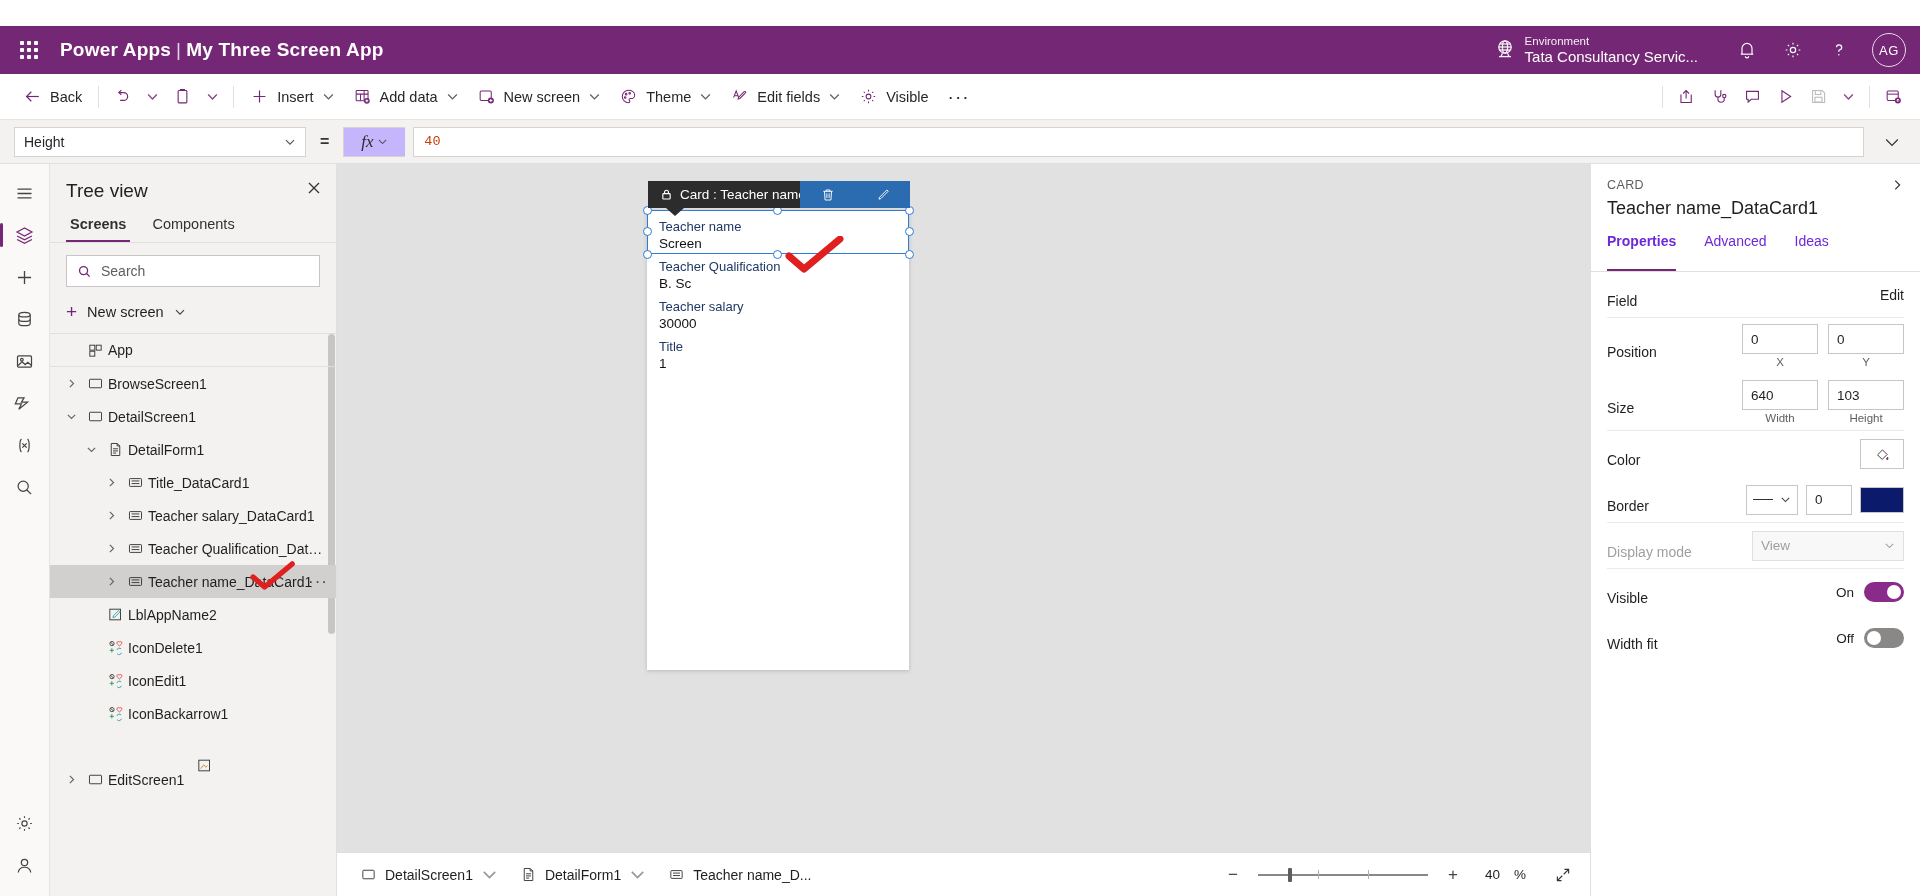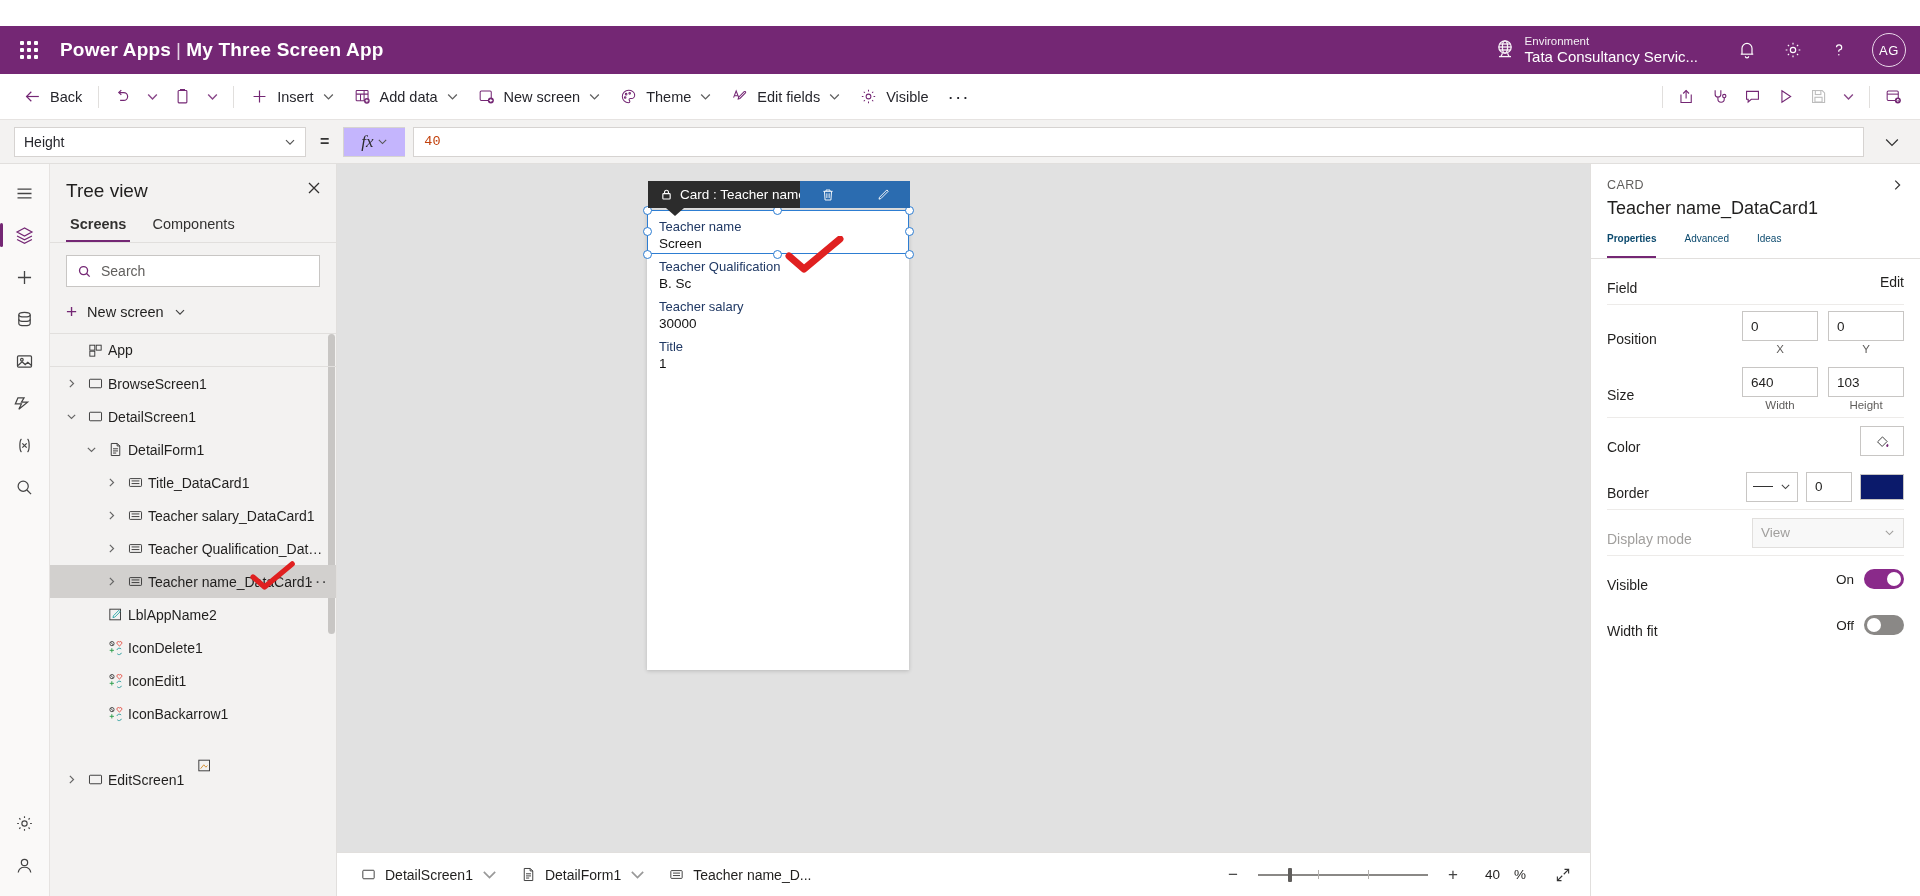--- a/index.html
+++ b/index.html
@@ -273,7 +273,7 @@
   .pp-kicker svg { width: 14px; height: 14px; color: #333; cursor: pointer; }
   .pp-title { font-size: 18px; color: #201f1e; padding: 6px 0 0; }
   .pp-tabs { display: flex; padding: 14px 16px 0; border-bottom: 1px solid #e1dfdd; gap: 28px; }
-  .pp-tab { font-size: 10px; color: #0c4a6e; padding-bottom: 12px; cursor: pointer; border-bottom: 2px solid transparent; }
+  .pp-tab { font-size: 14px; color: #6d28d9; padding-bottom: 20px; cursor: pointer; border-bottom: 2px solid transparent; }
   .pp-tab.sel { font-weight: 700; border-bottom-color: #742774; }
   .pp-body { flex: 1 1 auto; overflow-y: auto; padding: 0 16px; }
   .pr {

